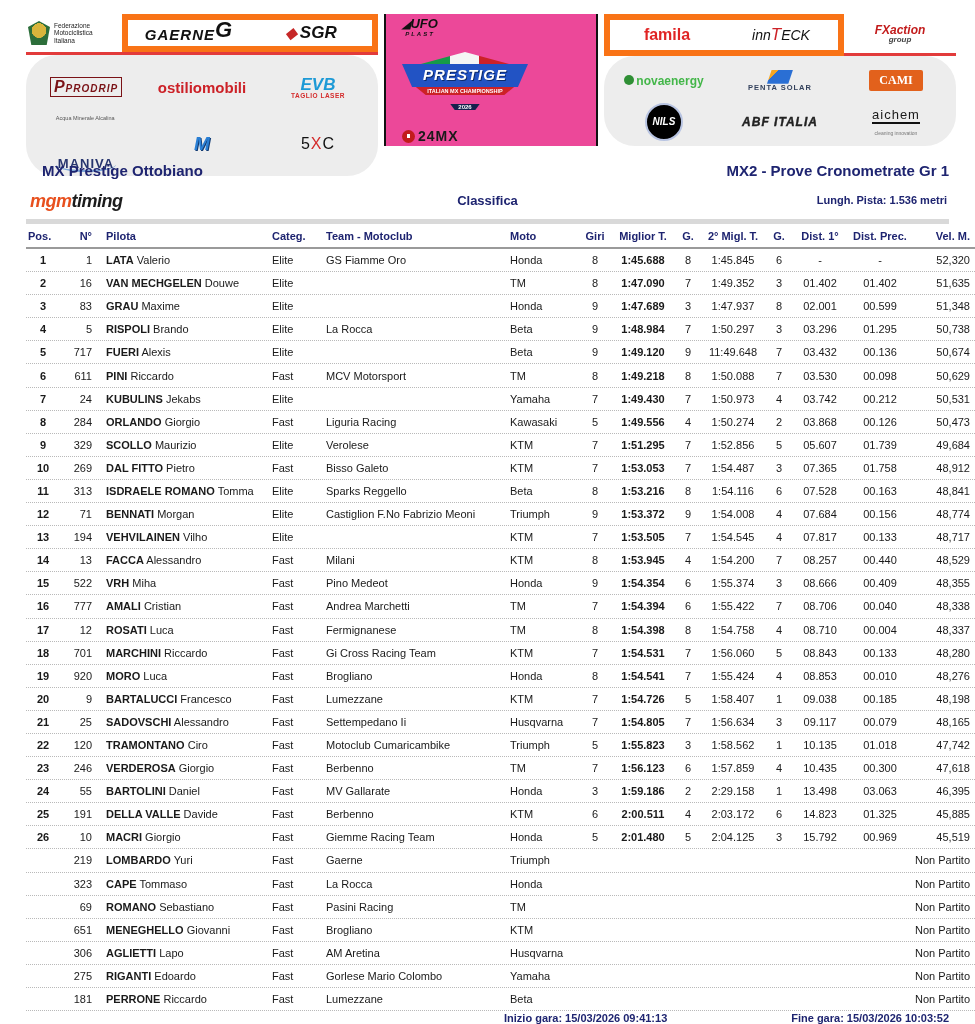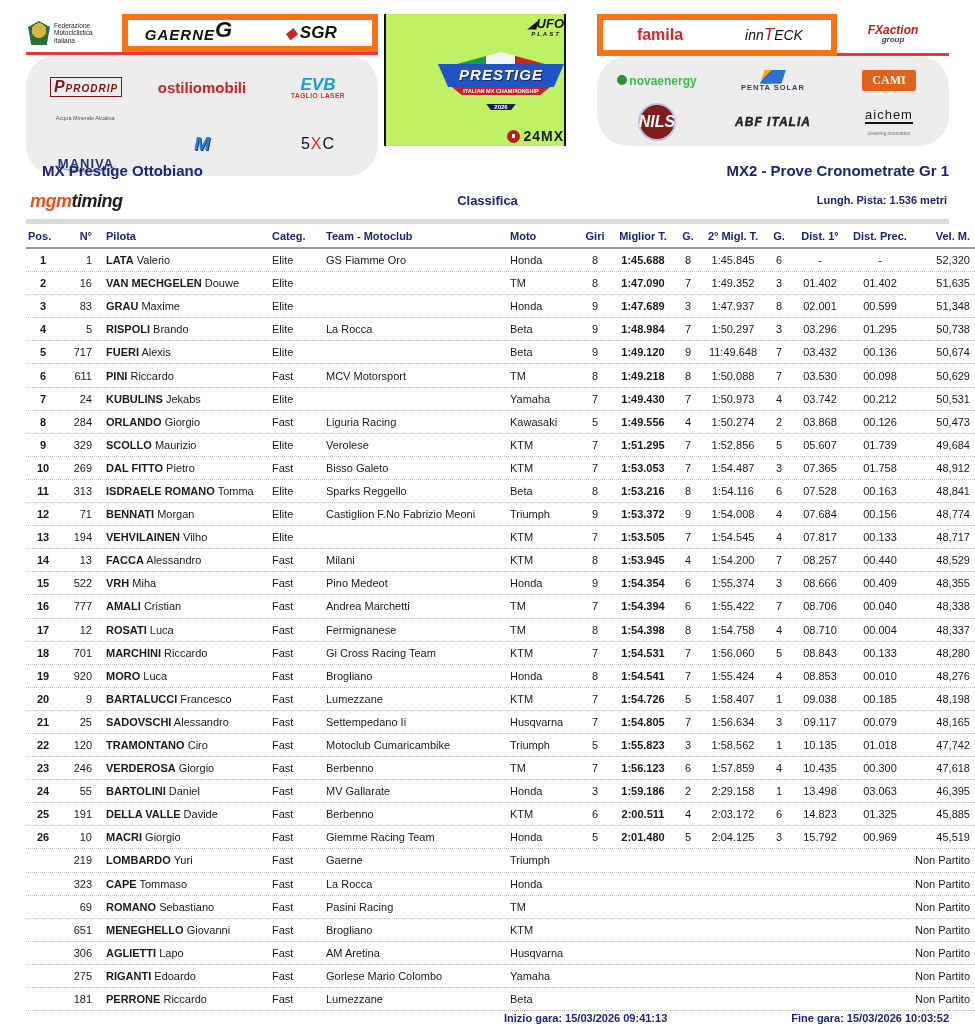--- a/index.html
+++ b/index.html
@@ -10,7 +10,7 @@
   .hgroup{display:flex;flex-direction:column;}
   .hgroup.left{flex:0 0 352px;}
   .hgroup.right{flex:0 0 352px;margin-left:auto;}
-  .hcenter{flex:0 0 178px;border-left:2px solid #111;border-right:2px solid #111;display:flex;flex-direction:column;align-items:flex-end;justify-content:space-between;padding:2px 0;background:#bef264;margin:0 6px;}
+  .hcenter{flex:0 0 178px;border-left:2px solid #111;border-right:2px solid #111;display:flex;flex-direction:column;align-items:flex-start;justify-content:space-between;padding:2px 16px;background:#ec4899;margin:0 6px;}
   .toprow{display:flex;height:42px;}
   .redline{border-bottom:3px solid #e23b3b;}
   .fmicell{flex:0 0 92px;display:flex;align-items:center;gap:4px;padding:2px;}

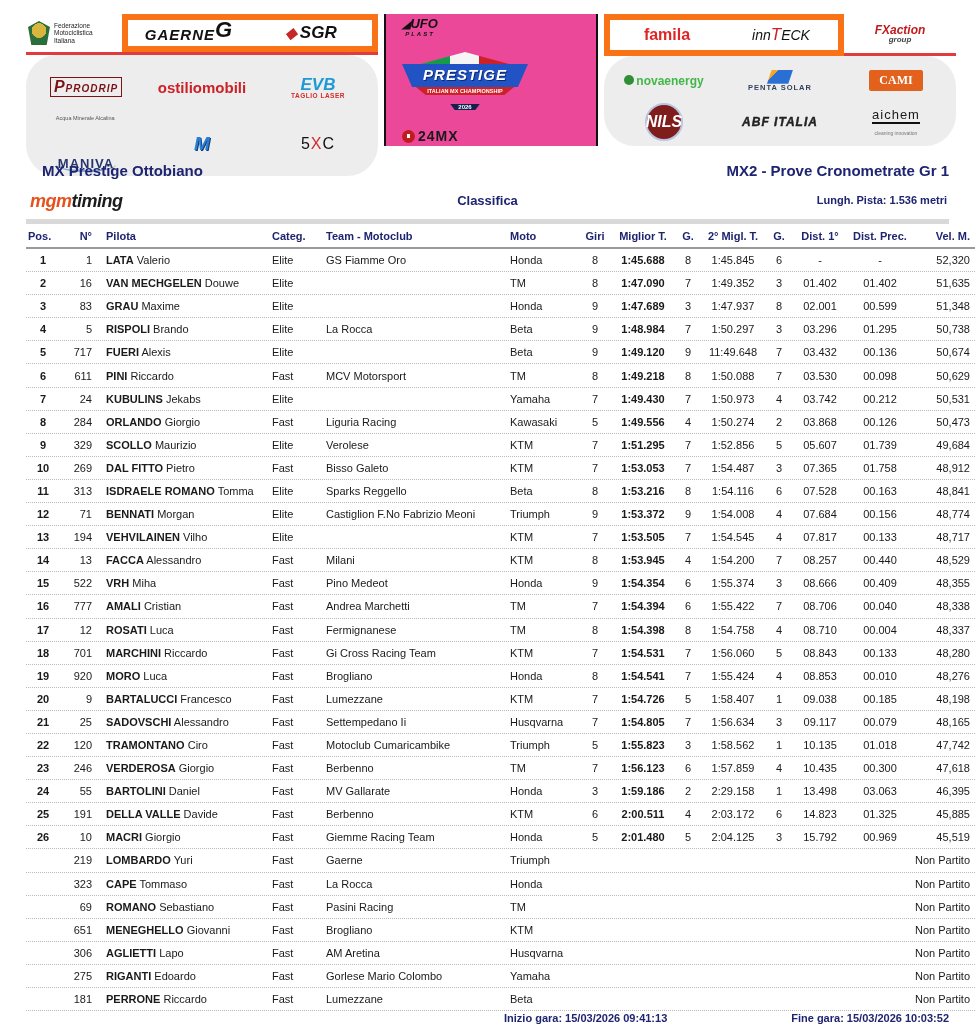--- a/index.html
+++ b/index.html
@@ -64,7 +64,7 @@
   .penta .panel{width:26px;height:14px;background:linear-gradient(135deg,#f5a623 0 30%,#2a6fd4 30% 100%);clip-path:polygon(18% 0,100% 0,82% 100%,0 100%);}
   .penta .pt{font-size:7.5px;font-weight:bold;color:#33415c;letter-spacing:1px;}
   .cami{background:#e2611c;color:#fff;font-weight:bold;font-size:12px;font-family:"Liberation Serif",serif;padding:3px 10px;border-radius:2px;}
-  .nils{width:34px;height:34px;border-radius:50%;background:#7f1d1d;color:#fff;display:flex;align-items:center;justify-content:center;font-style:italic;font-weight:bold;font-size:16px;border:2px solid #b8c4e2;}
+  .nils{width:34px;height:34px;border-radius:50%;background:#000000;color:#fff;display:flex;align-items:center;justify-content:center;font-style:italic;font-weight:bold;font-size:10px;border:2px solid #b8c4e2;}
   .abf{font-style:italic;font-weight:bold;font-size:12px;color:#222;letter-spacing:1px;-webkit-text-stroke:.4px #222;}
   .aichem{text-align:center;line-height:1;}
   .aichem .am{font-size:13px;color:#1a1a1a;letter-spacing:1px;border-bottom:2px solid #111;}

